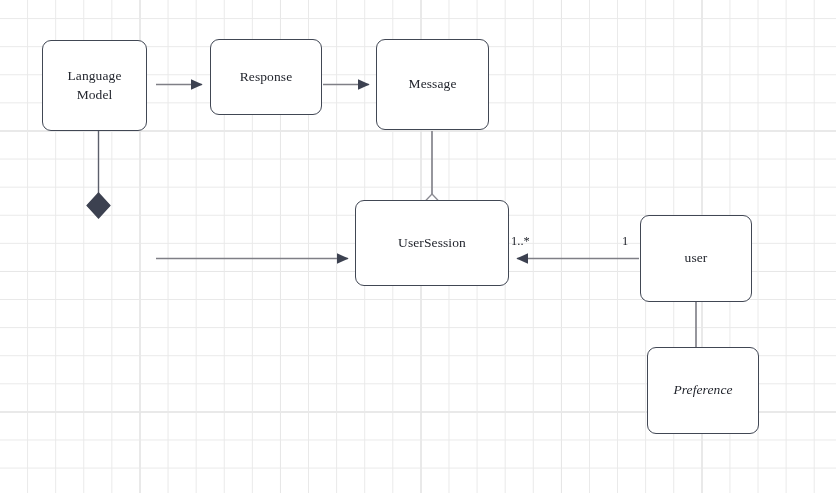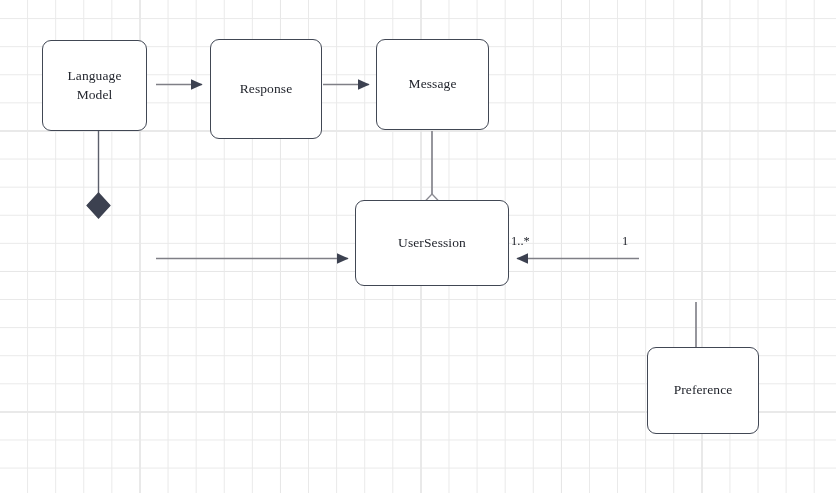--- a/index.html
+++ b/index.html
@@ -109,7 +109,7 @@
 Model</span>
   </div>
 
-  <div class="node" style="left:210px; top:39px; width:112px; height:100px;">
+  <div class="node" style="left:210px; top:39px; width:112px; height:76px;">
     <span class="node-label">Response</span>
   </div>
 

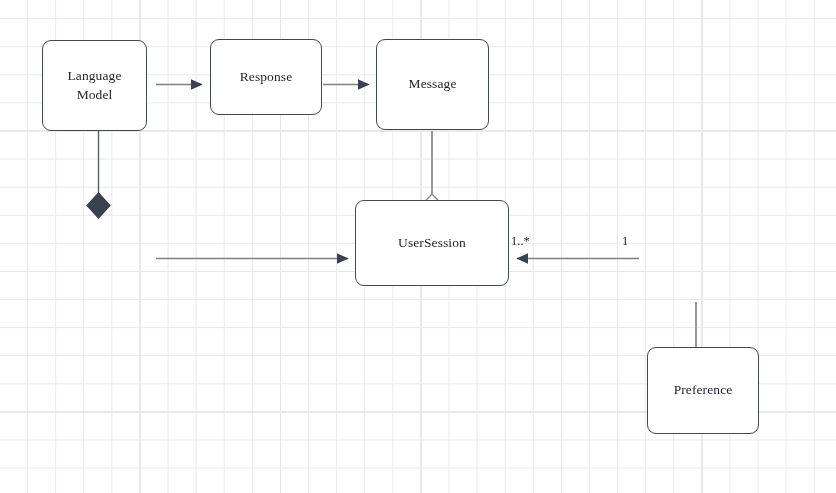--- a/index.html
+++ b/index.html
@@ -122,6 +122,9 @@
     <span class="node-label">UserSession</span>
   </div>
 
+  <div class="node" style="left:640px; top:215px; width:112px; height:87px;">
+    <span class="node-label">user</span>
+  </div>
 
   <div class="node" style="left:647px; top:347px; width:112px; height:87px;">
     <span class="node-label">Preference</span>

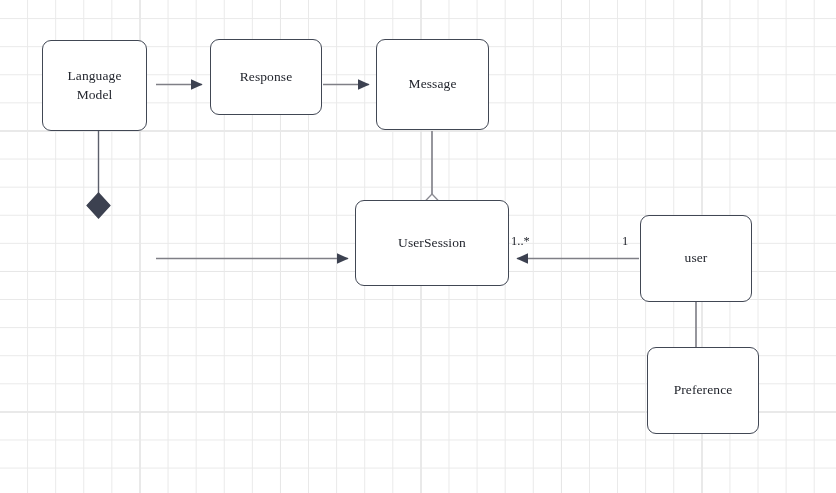--- a/index.html
+++ b/index.html
@@ -126,7 +126,7 @@
     <span class="node-label">user</span>
   </div>
 
-  <div class="node" style="left:647px; top:347px; width:112px; height:87px;">
+  <div class="node" style="left:647px; top:347px; width:112px; height:87px;font-style:italic;">
     <span class="node-label">Preference</span>
   </div>
 

